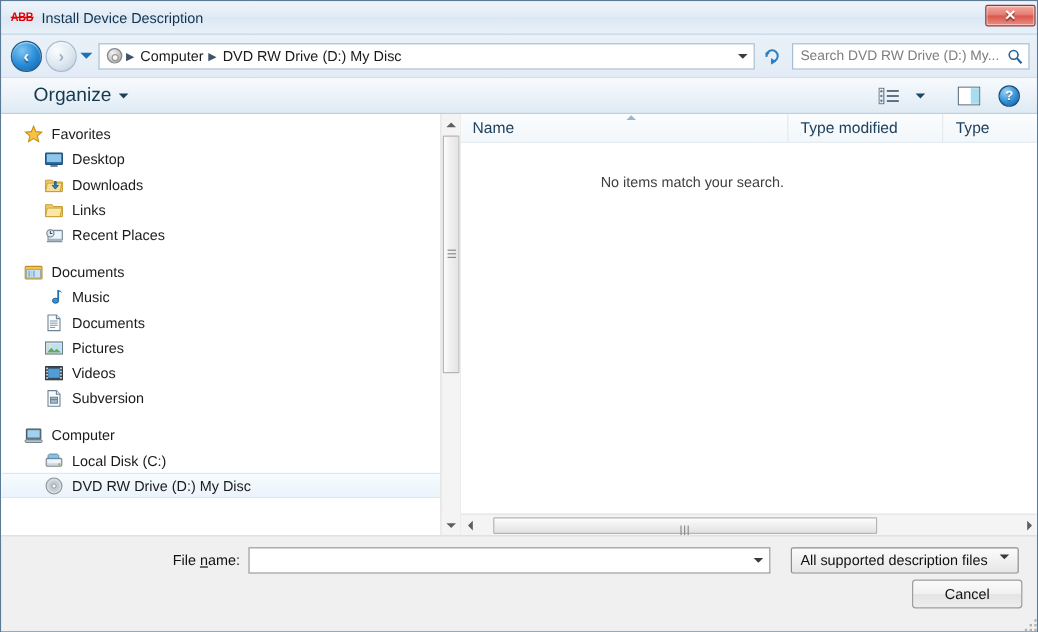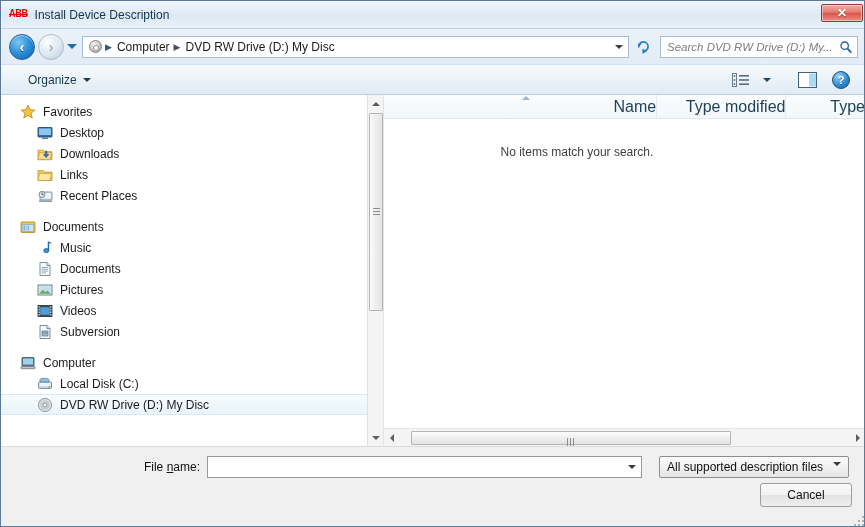--- a/index.html
+++ b/index.html
@@ -187,7 +187,6 @@
   }
   .search-ph {
     font-size: 11.5px;
-    font-style: italic;
     color: #7d7d7d;
     margin-left: 6px;
     white-space: nowrap;

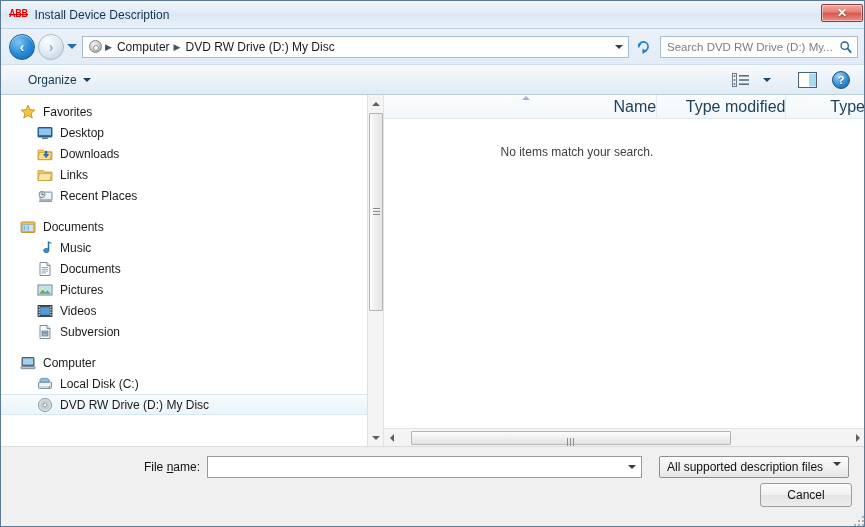--- a/index.html
+++ b/index.html
@@ -208,7 +208,7 @@
   .organize {
     margin-left: 22px;
     display: flex; align-items: center;
-    font-size: 12px; color: #15394f;
+    font-size: 16px; color: #15394f;
     cursor: pointer;
     padding: 2px 5px;
   }

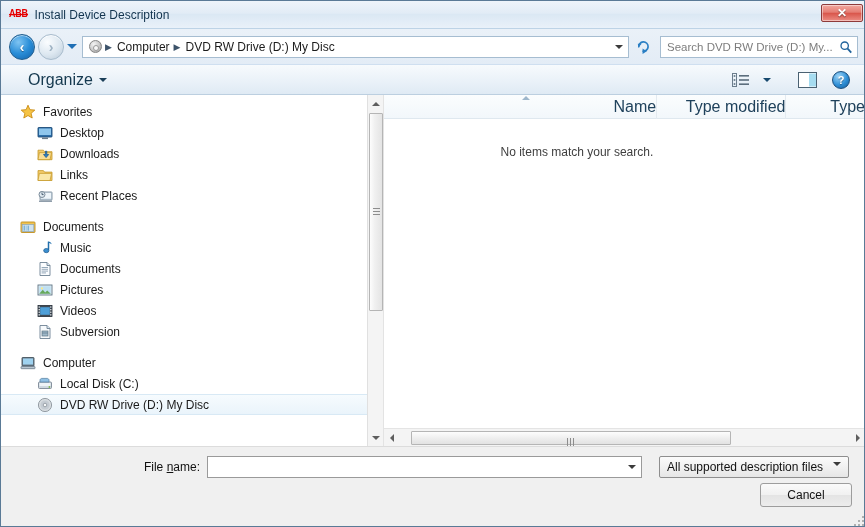--- a/index.html
+++ b/index.html
@@ -341,12 +341,11 @@
   .col {
     height: 24px;
     display: flex; align-items: center;
-    font-size: 16px; color: #20425c;
+    font-size: 13px; color: #20425c;
     padding-left: 10px;
     border-right: 1px solid #e3eaf0;
     cursor: pointer;
     position: relative;
-    justify-content: flex-end;
   }
   .col-name { width: 275px; }
   .col-date { width: 130px; }

